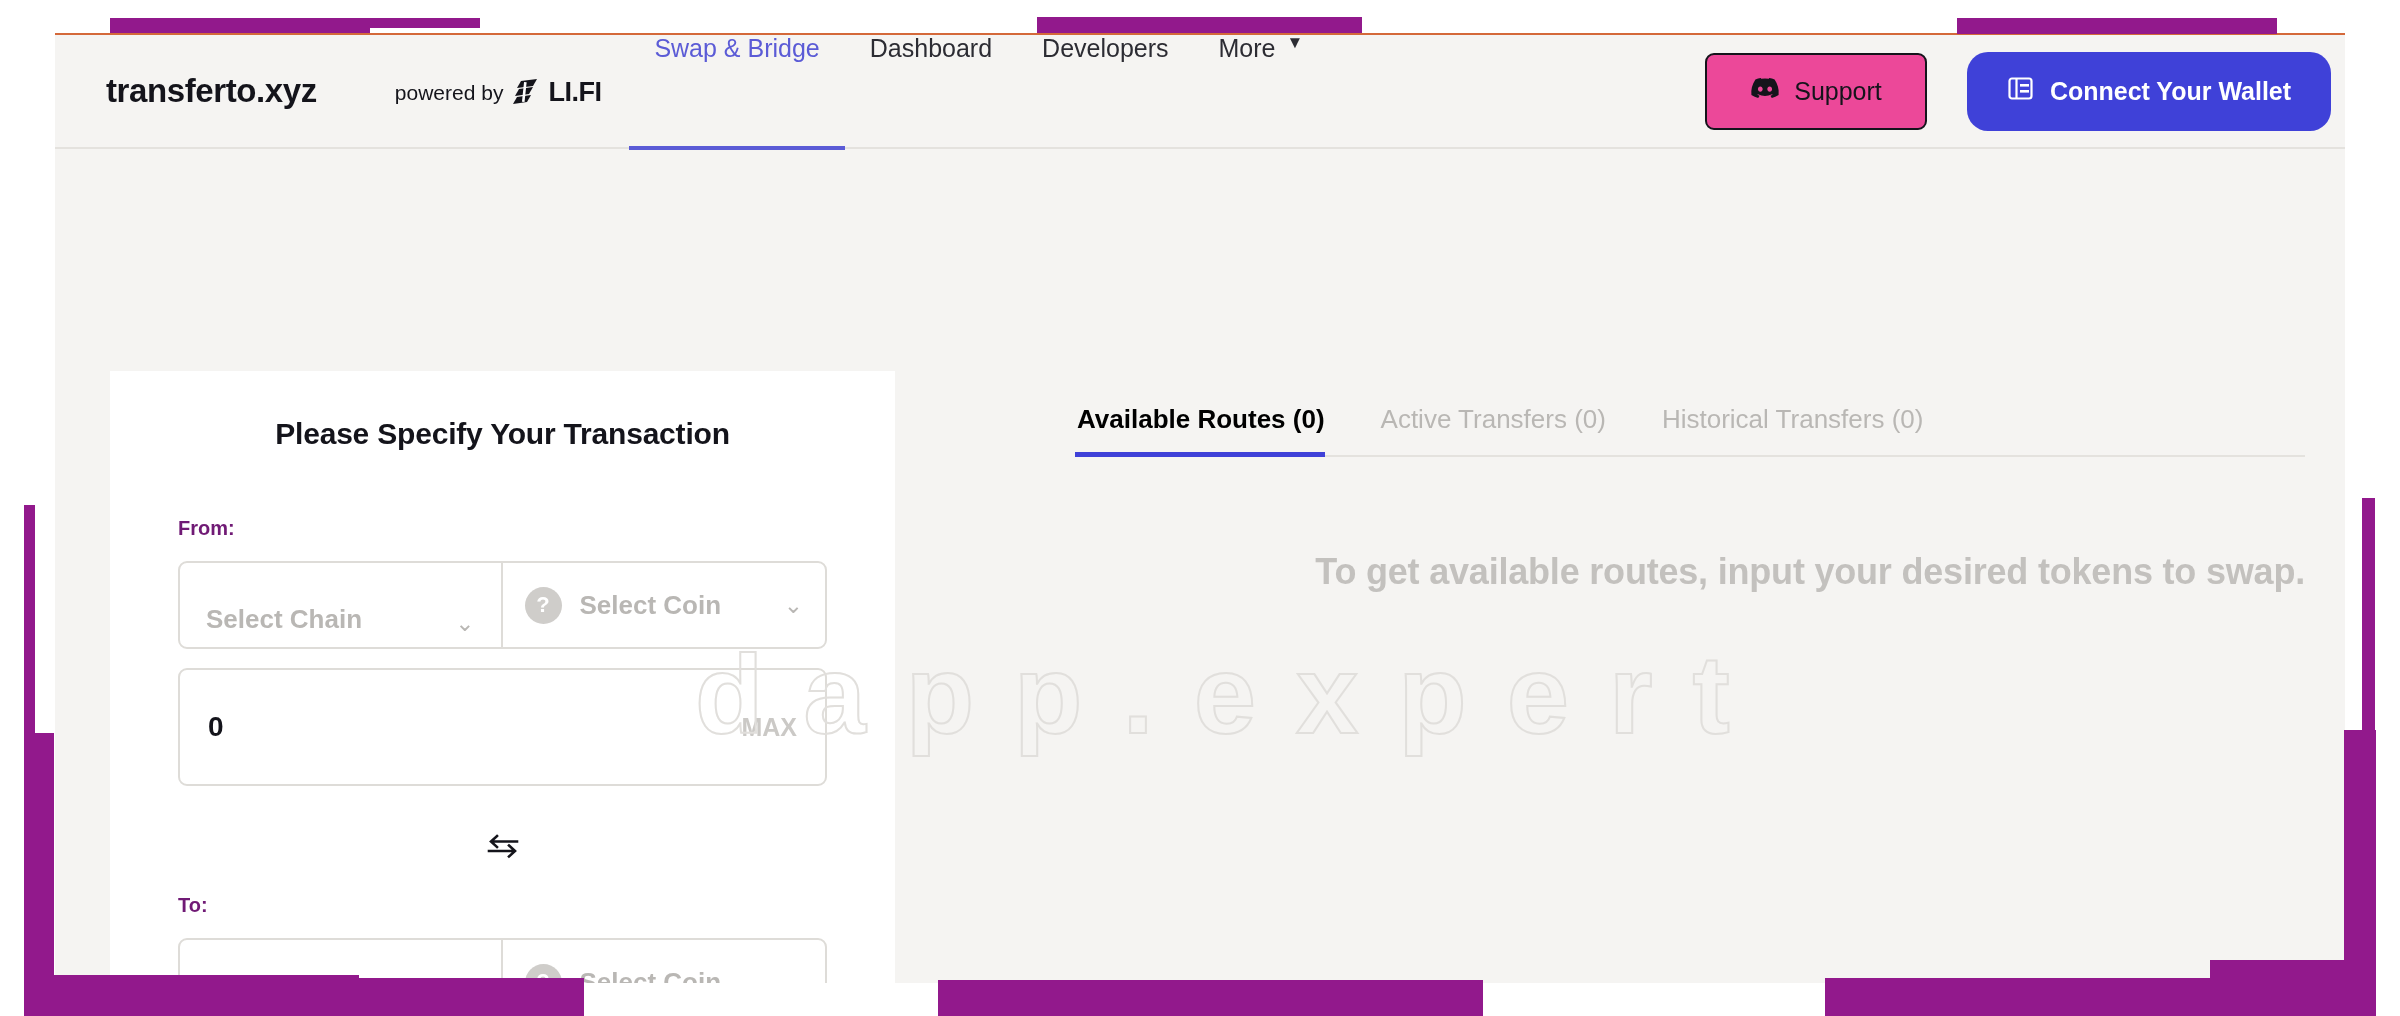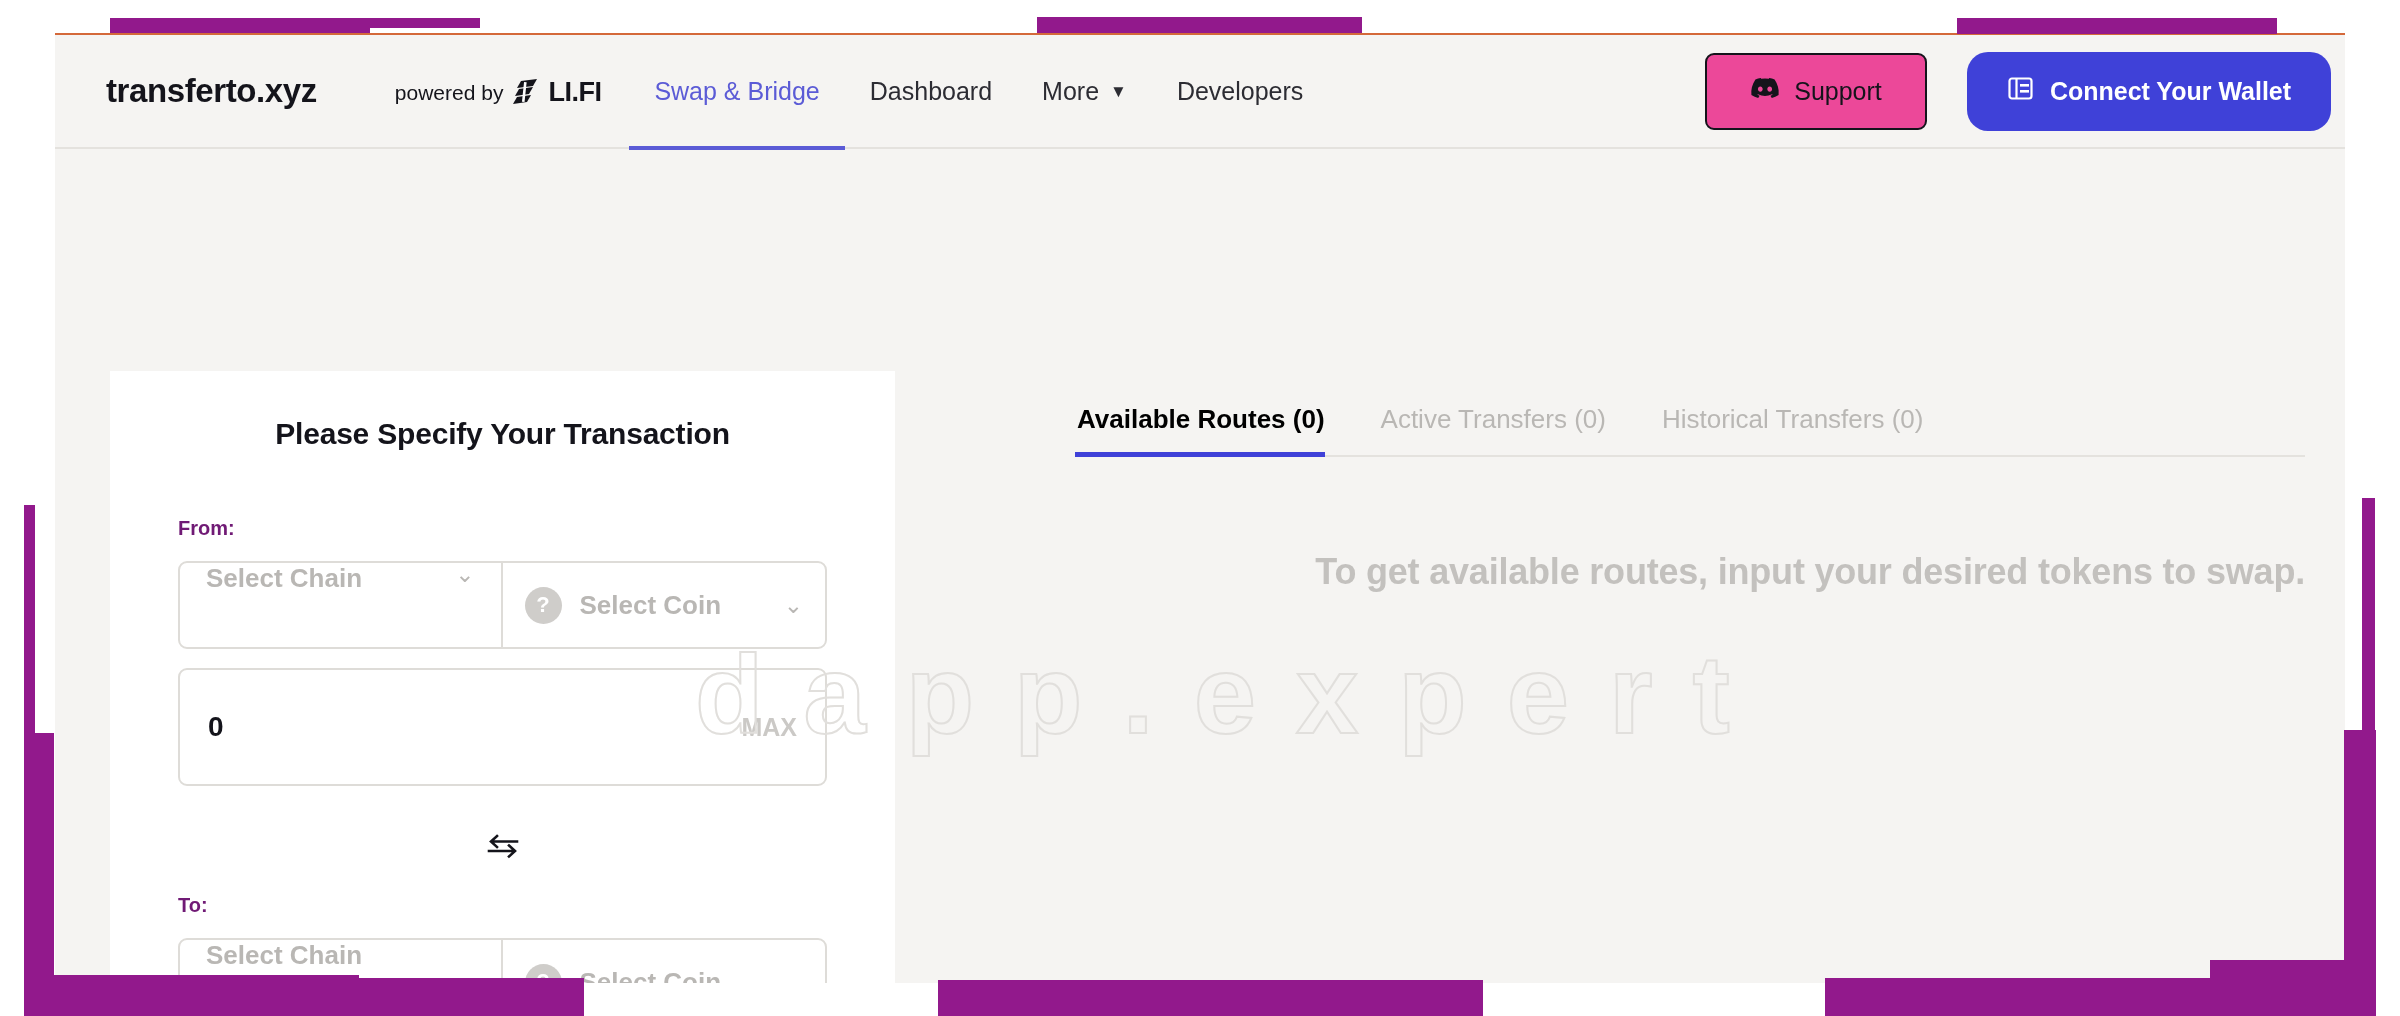--- a/index.html
+++ b/index.html
@@ -111,7 +111,6 @@
   }
   .nav-item {
     display: flex;
-    align-items: center;
     padding: 0 25px;
     font-size: 25px;
     color: #2c2c33;

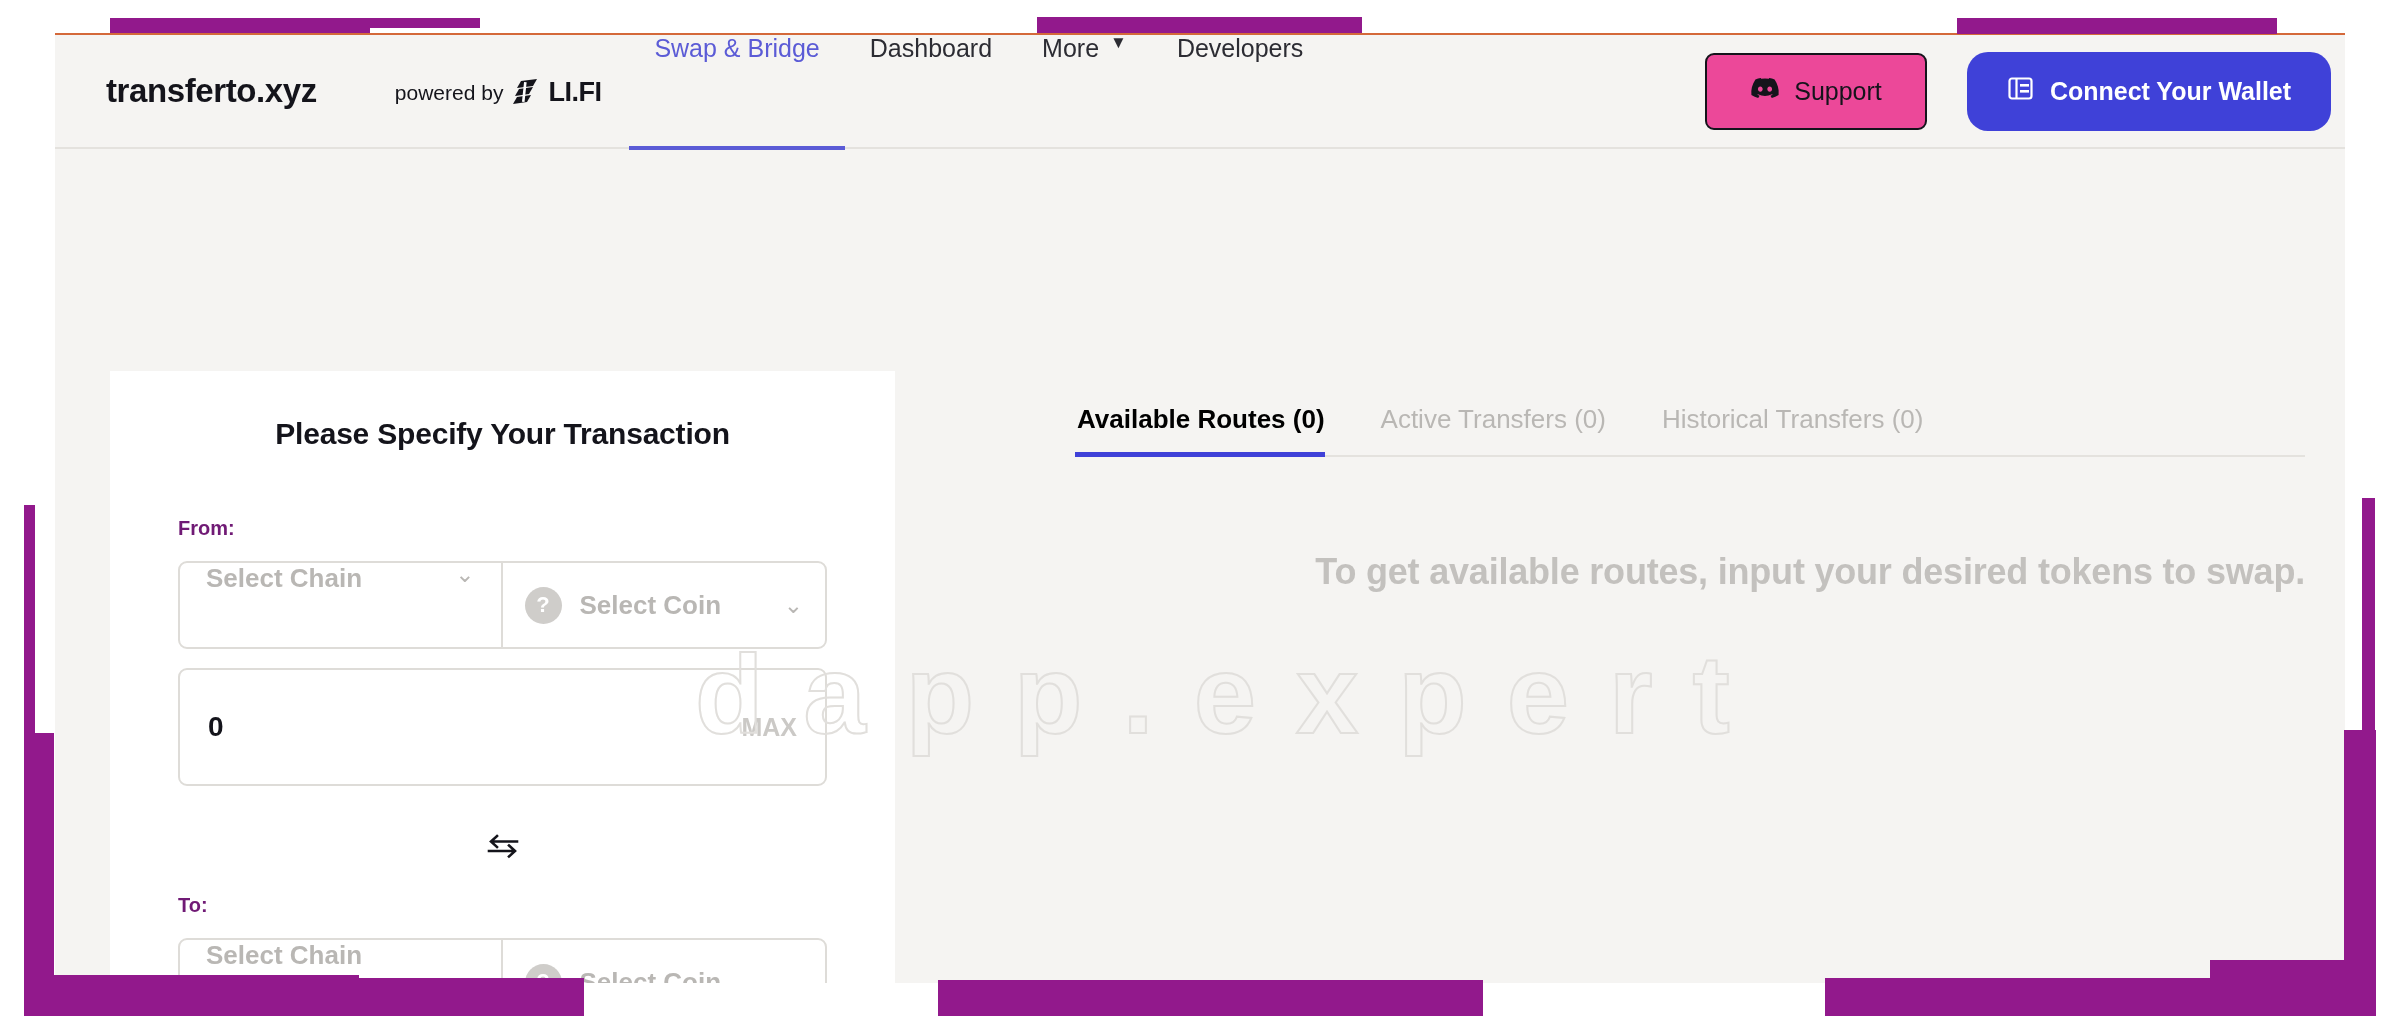--- a/index.html
+++ b/index.html
@@ -404,11 +404,11 @@
           <span>Dashboard</span>
         </div>
         <div class="nav-item">
+          <span>Developers</span>
+        </div>
+        <div class="nav-item">
           <span>More</span>
           <span class="caret">▼</span>
-        </div>
-        <div class="nav-item">
-          <span>Developers</span>
         </div>
       </div>
 

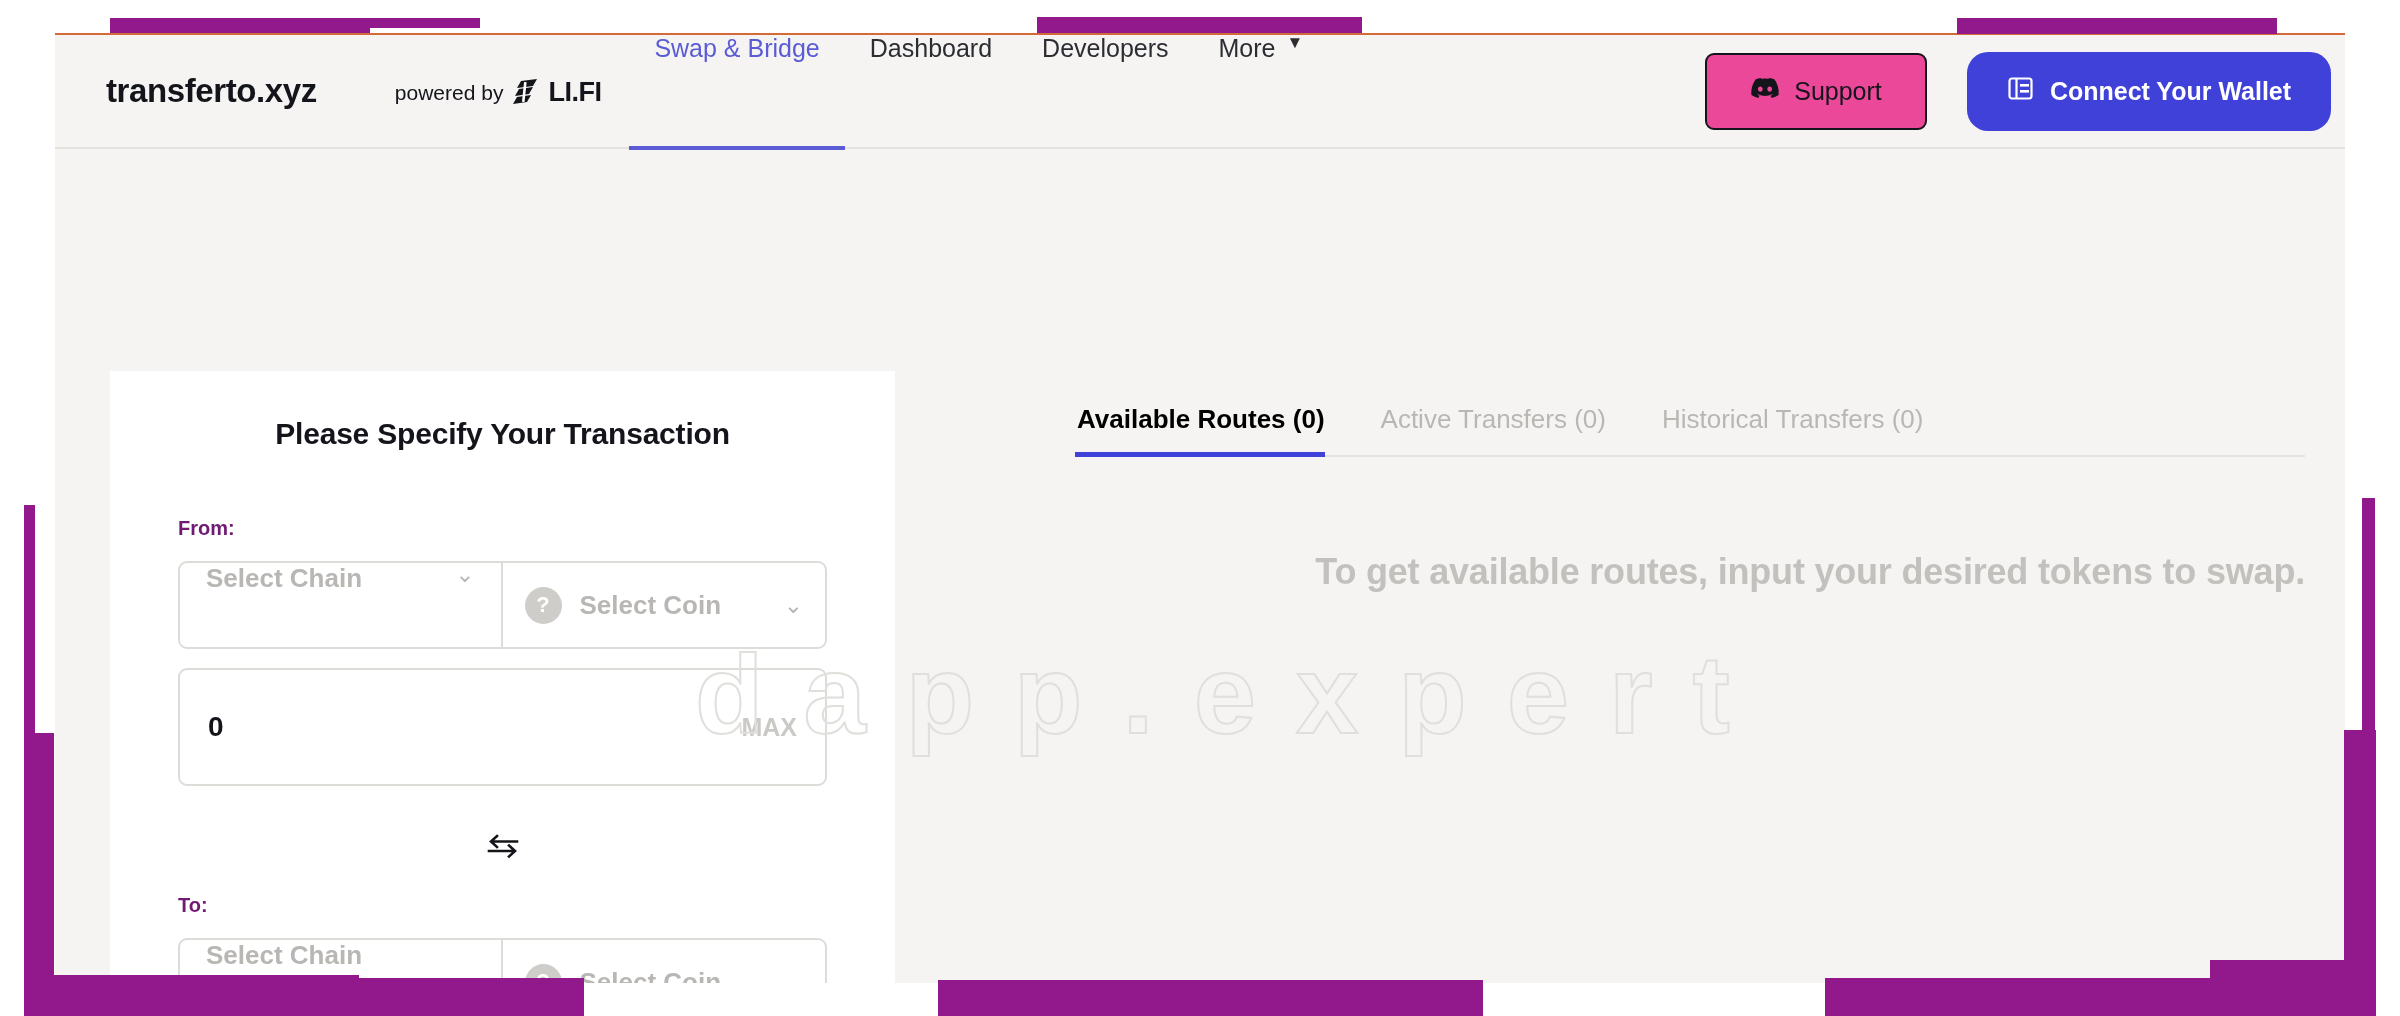--- a/index.html
+++ b/index.html
@@ -215,8 +215,8 @@
   .select-chain {
     flex: 0 0 50%;
     display: flex;
-    align-items: flex-start;
-    padding: 0 26px;
+    align-items: flex-end;
+    padding: 12px 26px;
     border-right: 2px solid #dedcd8;
     cursor: pointer;
   }

